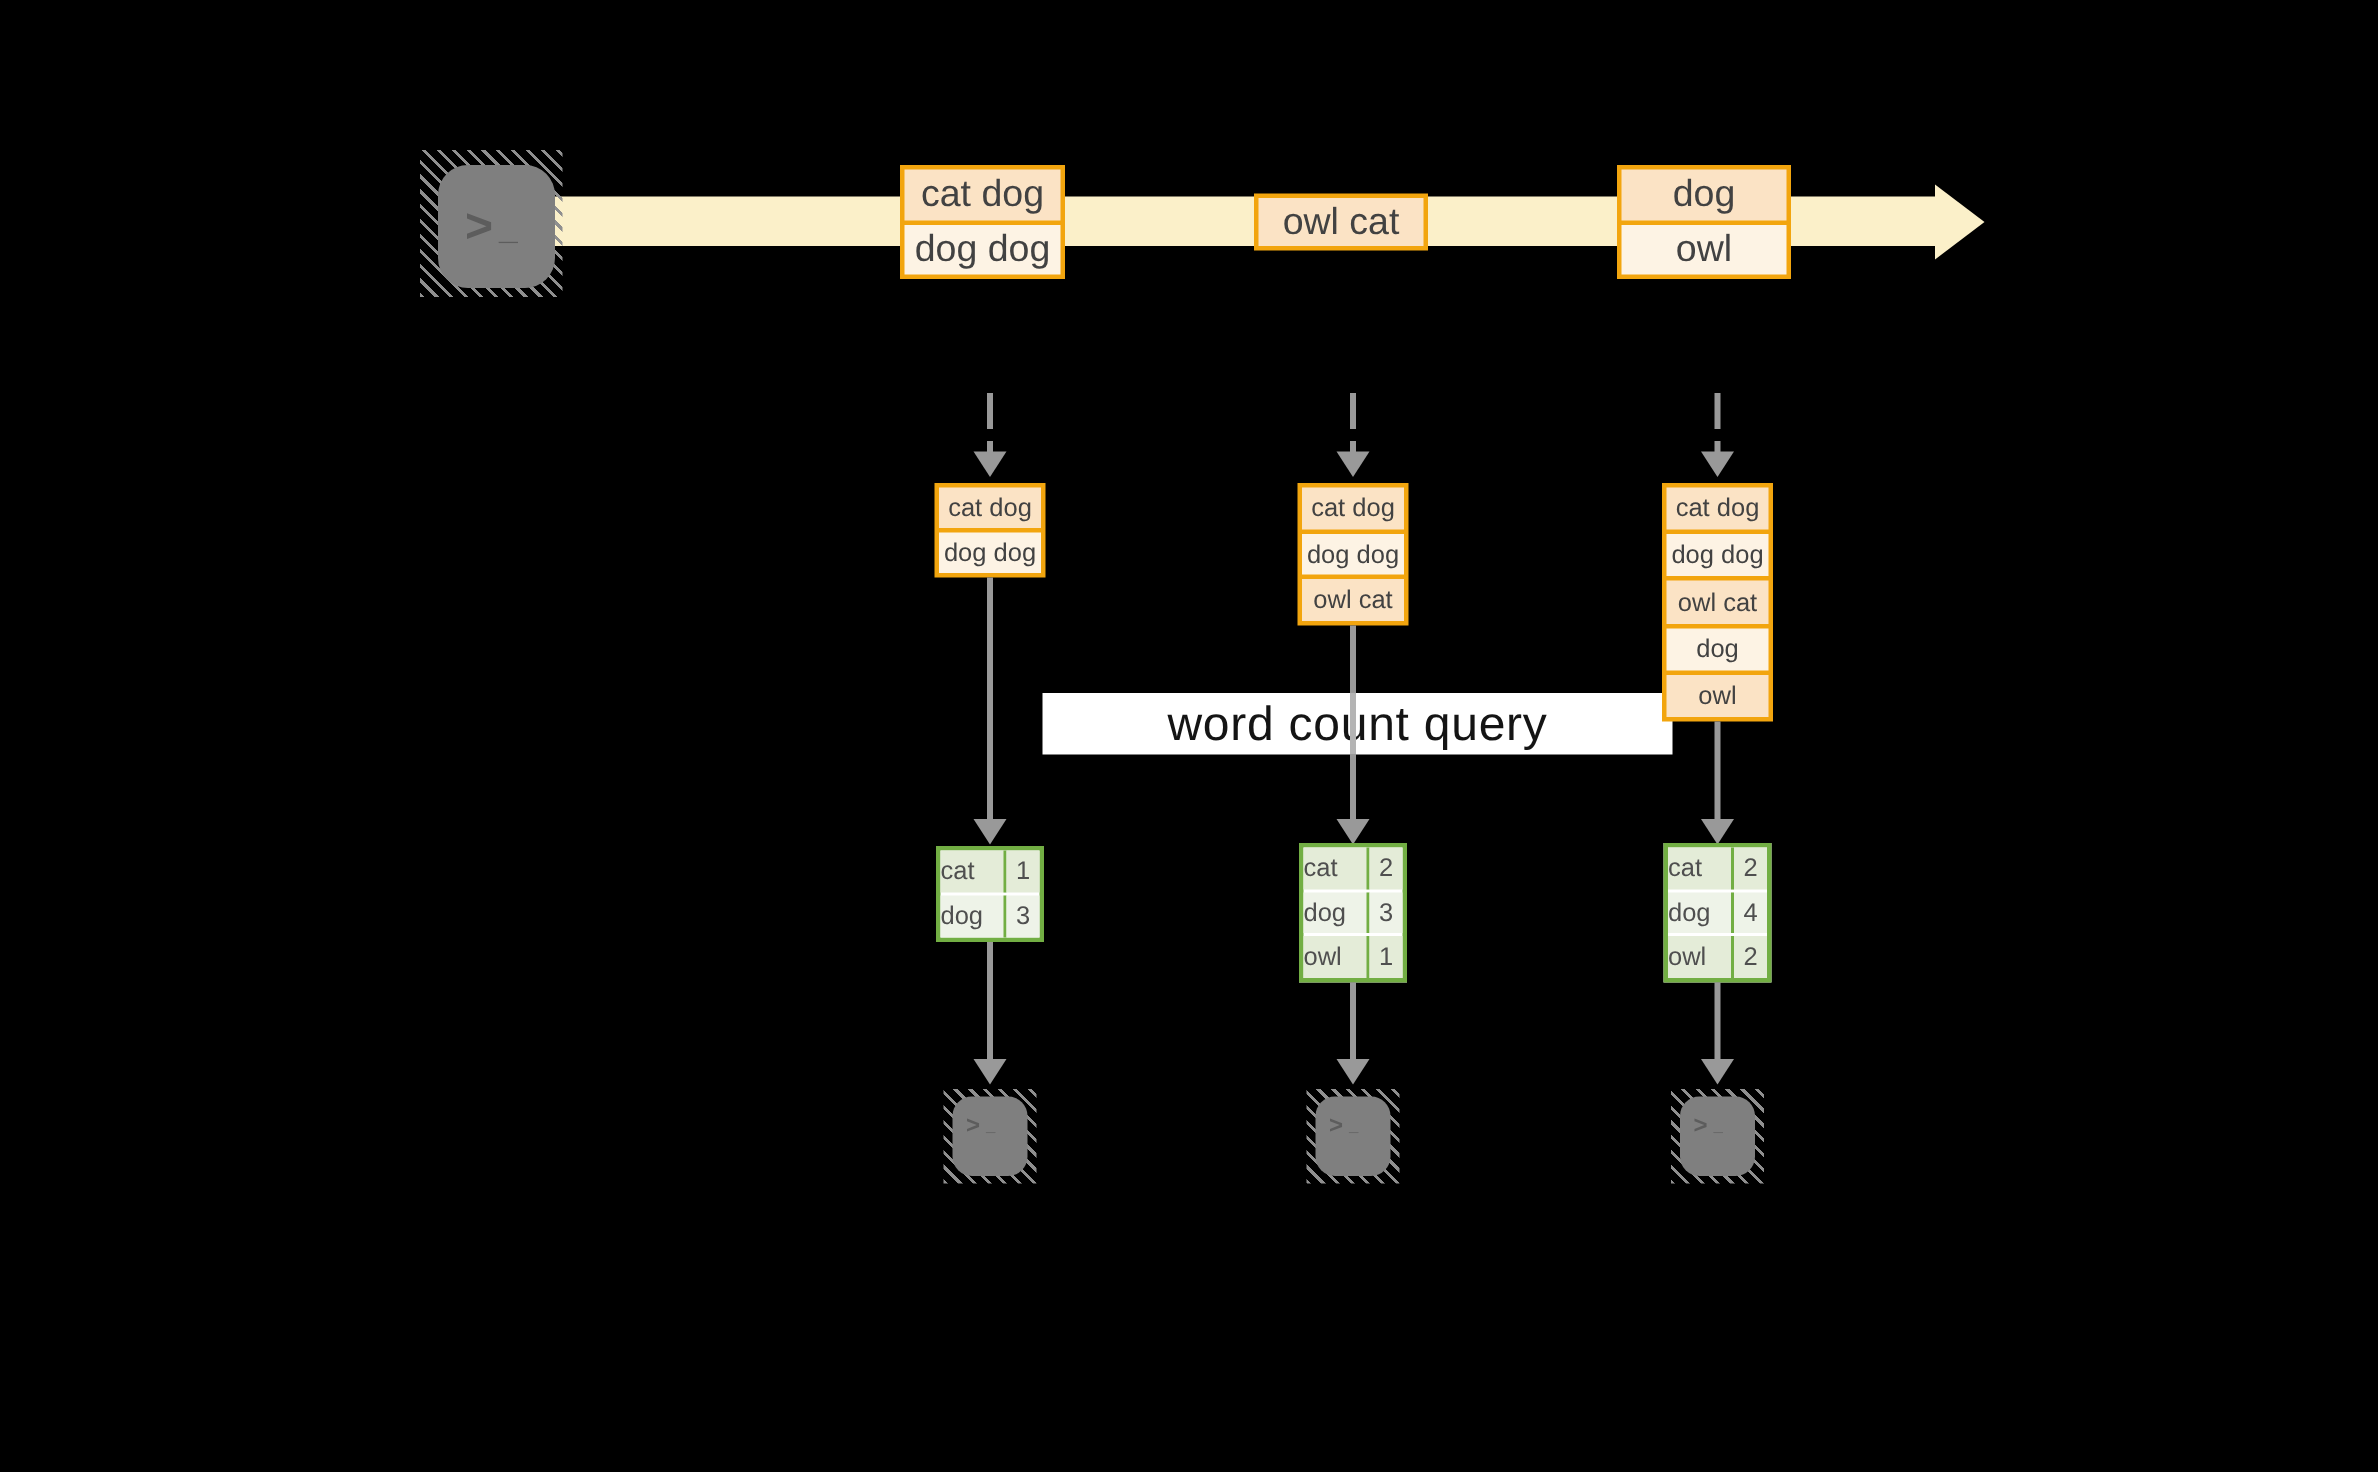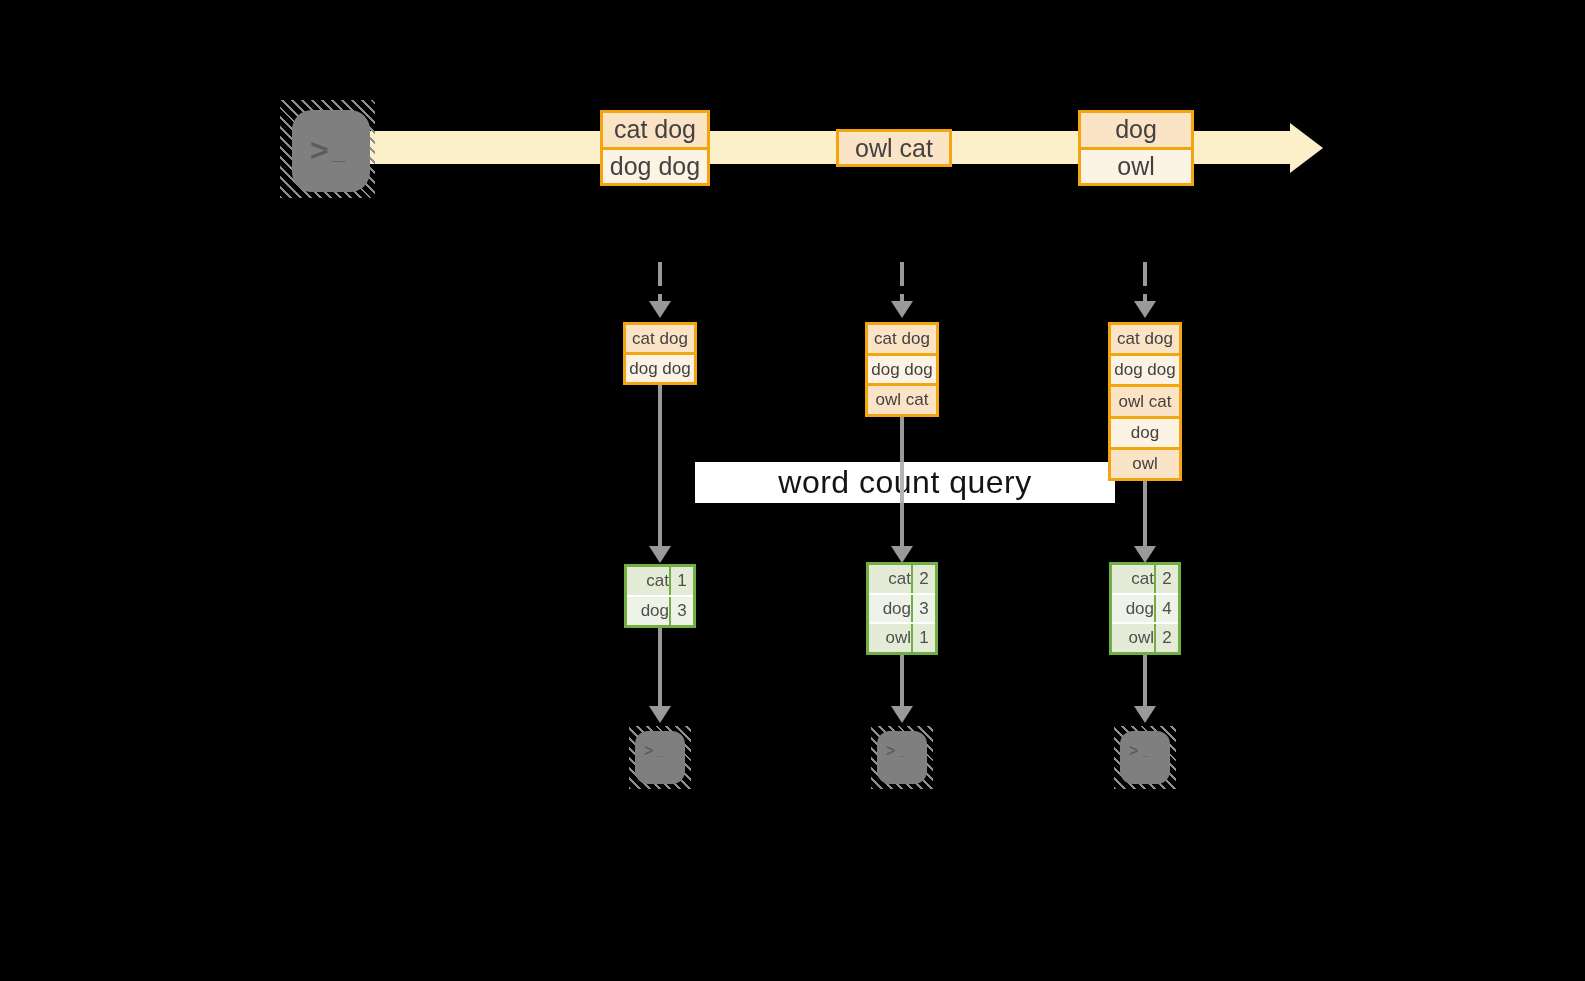--- a/index.html
+++ b/index.html
@@ -42,7 +42,7 @@
   .gtable{position:absolute;box-sizing:border-box;border:3px solid #72ae43;background:#fff;
     display:flex;flex-direction:column;gap:2px;}
   .grow{flex:1;display:flex;}
-  .gword{width:42px;border-right:2px solid #72ae43;display:flex;align-items:center;justify-content:flex-end;
+  .gword{width:42px;border-right:2px solid #72ae43;display:flex;align-items:center;justify-content:flex-start;
     color:#4f4f4f;font-size:17px;}
   .gcount{flex:1;display:flex;align-items:center;justify-content:center;color:#4f4f4f;font-size:17px;}
   .gtone-a{background:#e4ecd8;}

